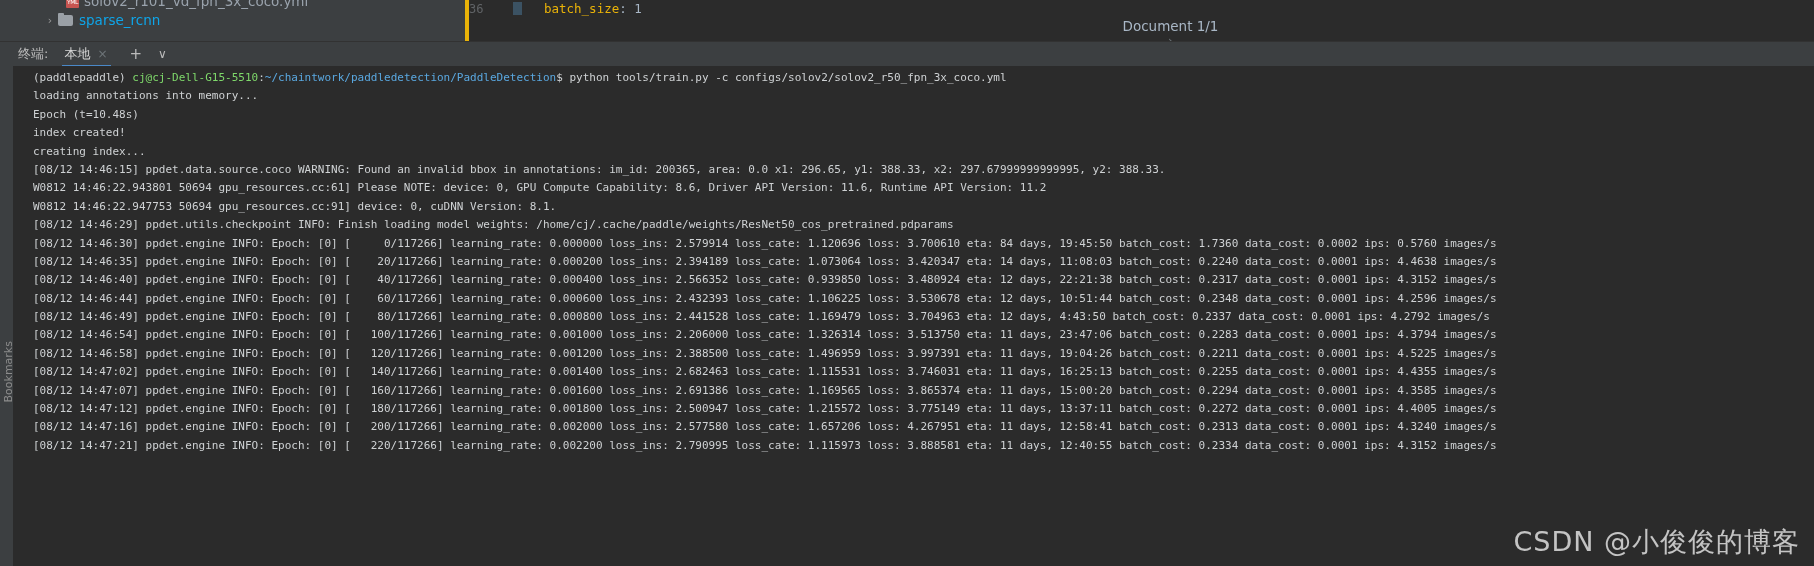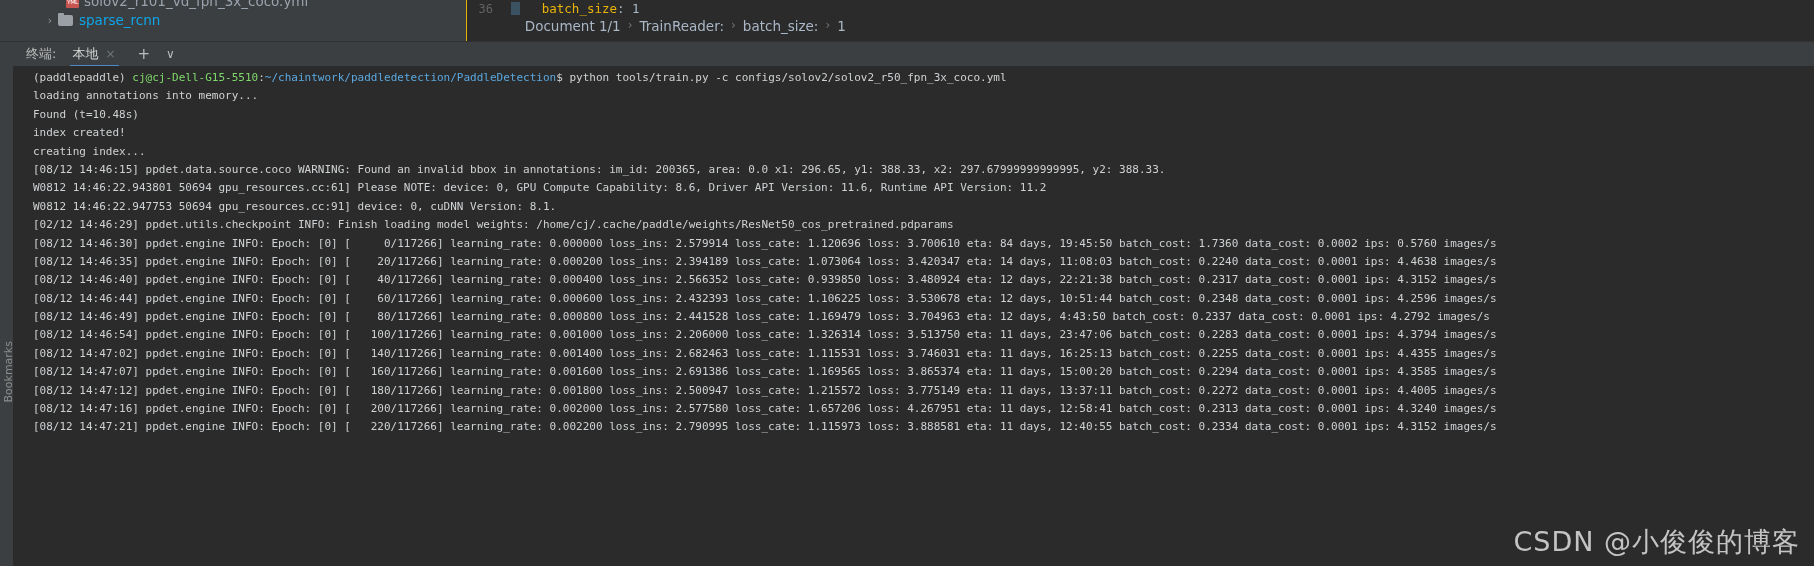--- a/index.html
+++ b/index.html
@@ -28,7 +28,7 @@
     position: relative;
     width: 466px; height: 41px;
     background: #3c3f41;
-    border-right: 1px solid #eab308;
+    border-right: 4px solid #eab308;
     overflow: hidden;
     font-family: "DejaVu Sans", sans-serif;
   }

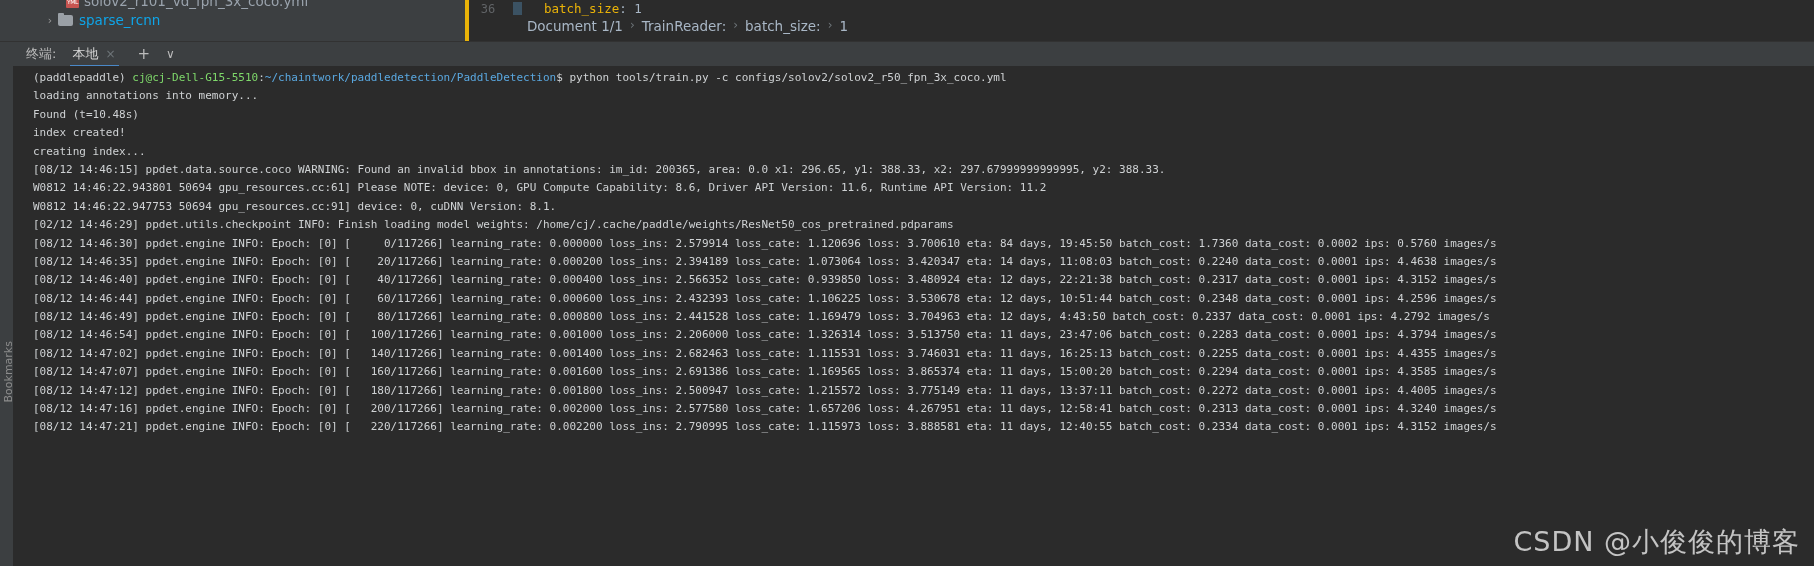--- a/index.html
+++ b/index.html
@@ -103,7 +103,7 @@
   }
   .gutter-num {
     width: 44px;
-    text-align: center;
+    text-align: left;
     color: #606366;
     font-size: 12px;
     padding-right: 6px;

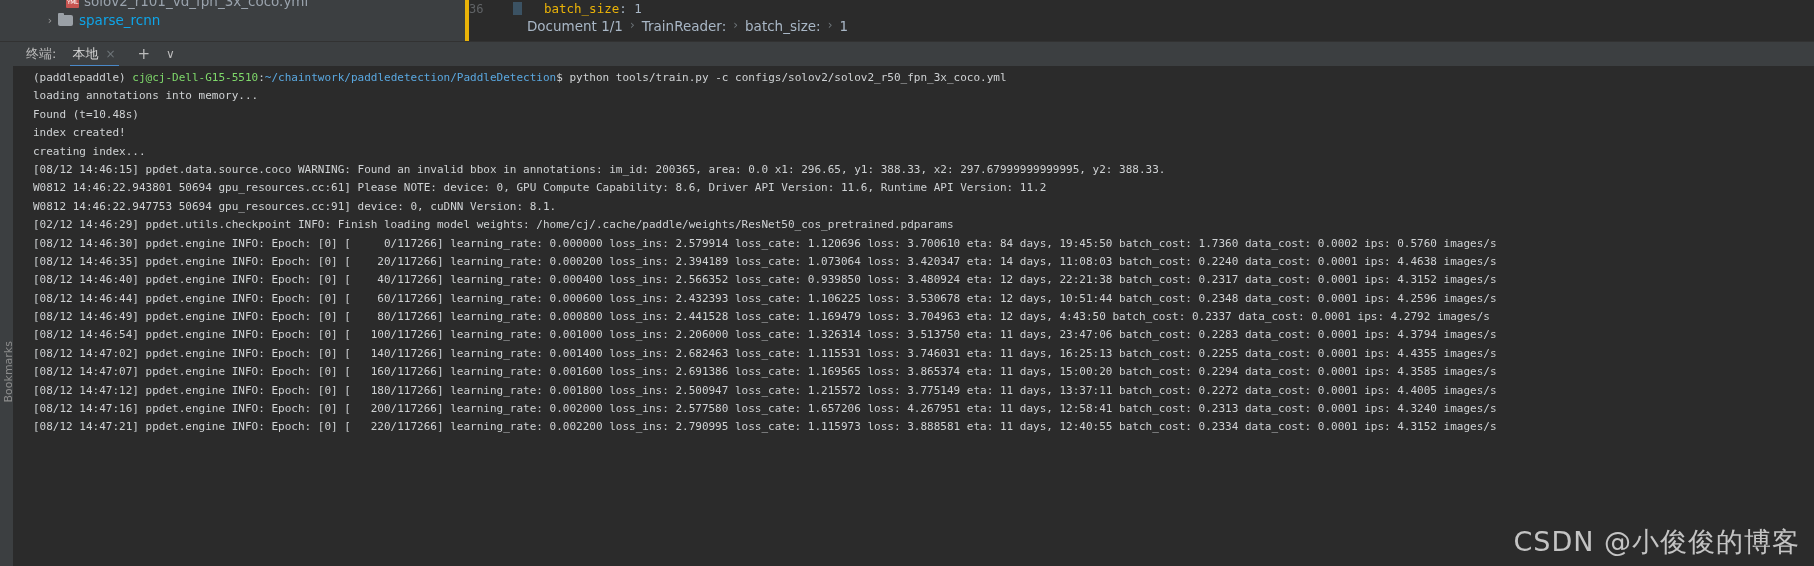--- a/index.html
+++ b/index.html
@@ -120,12 +120,13 @@
   .breadcrumb {
     position: absolute; top: 18px; left: 0;
     width: 100%; height: 22px;
-    display: flex; 
+    display: flex; align-items: center;
     color: #a9b7c6;
     font-family: "DejaVu Sans", sans-serif;
     font-size: 13.5px;
     padding-left: 58px;
     box-sizing: border-box;
+    flex-direction: column;
   }
   .bc-sep {
     color: #6e7579;

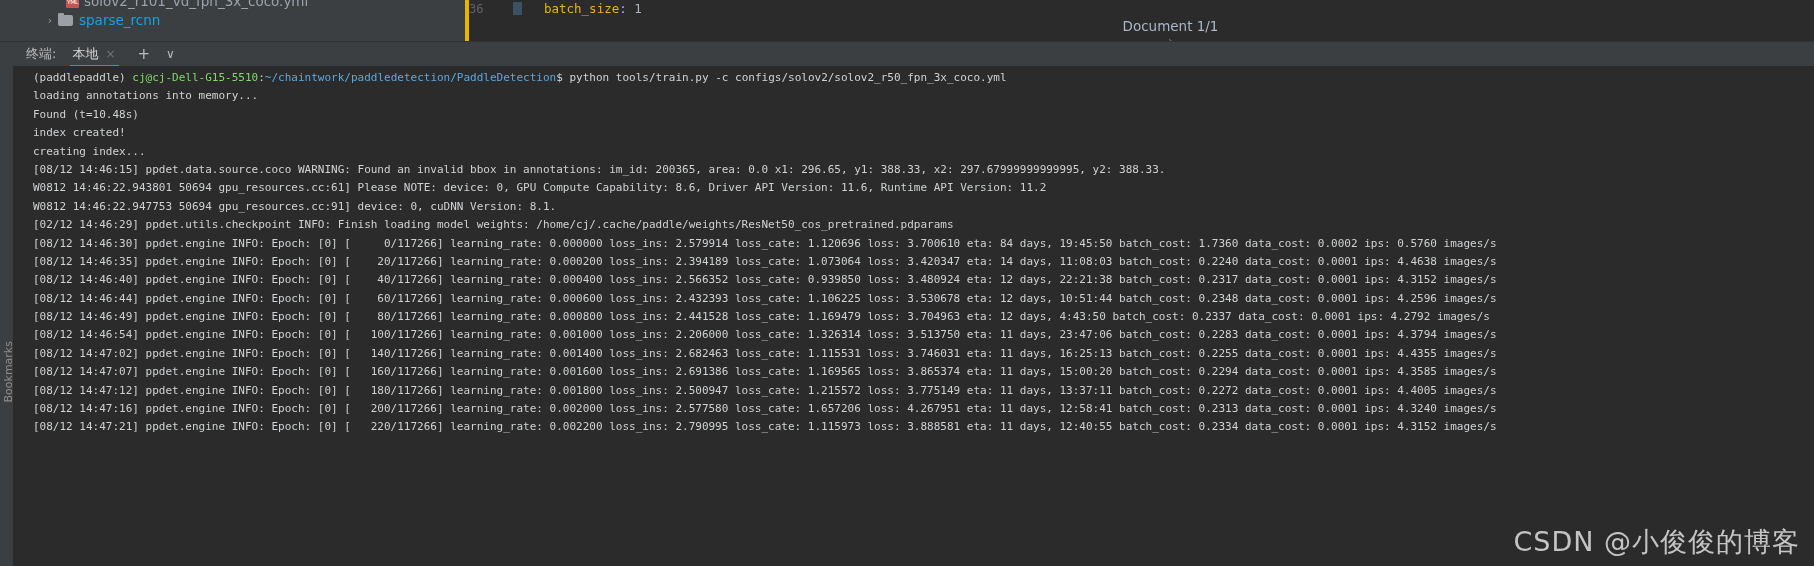--- a/index.html
+++ b/index.html
@@ -144,7 +144,7 @@
     font-family: "DejaVu Sans", sans-serif;
     font-size: 13px;
     color: #bbbbbb;
-    padding-left: 26px;
+    padding-left: 18px;
     box-sizing: border-box;
   }
   .term-title { color: #bbbbbb; margin-right: 14px; }

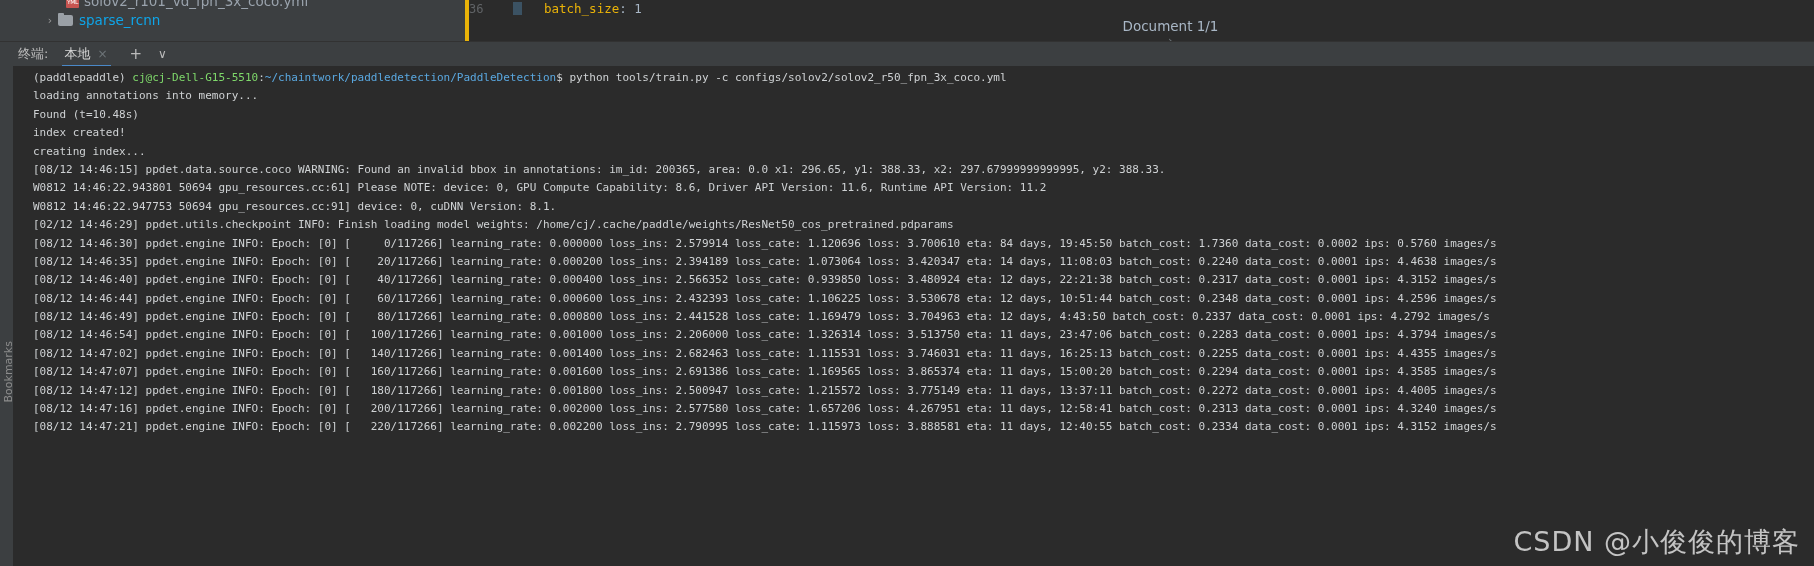--- a/index.html
+++ b/index.html
@@ -287,7 +287,7 @@
     <div class="tline"><span class="c-venv">(paddlepaddle) </span><span class="c-user">cj@cj-Dell-G15-5510</span><span class="c-dollar">:</span><span class="c-path">~/chaintwork/paddledetection/PaddleDetection</span><span class="c-dollar">$ </span><span class="c-cmd">python tools/train.py -c configs/solov2/solov2_r50_fpn_3x_coco.yml</span></div>
     <div id="log-lines">
         <div class="tline">loading annotations into memory...</div>
-        <div class="tline">Found (t=10.48s)</div>
+        <div class="tline">Epoch (t=10.48s)</div>
         <div class="tline">index created!</div>
         <div class="tline">creating index...</div>
         <div class="tline">[08/12 14:46:15] ppdet.data.source.coco WARNING: Found an invalid bbox in annotations: im_id: 200365, area: 0.0 x1: 296.65, y1: 388.33, x2: 297.67999999999995, y2: 388.33.</div>

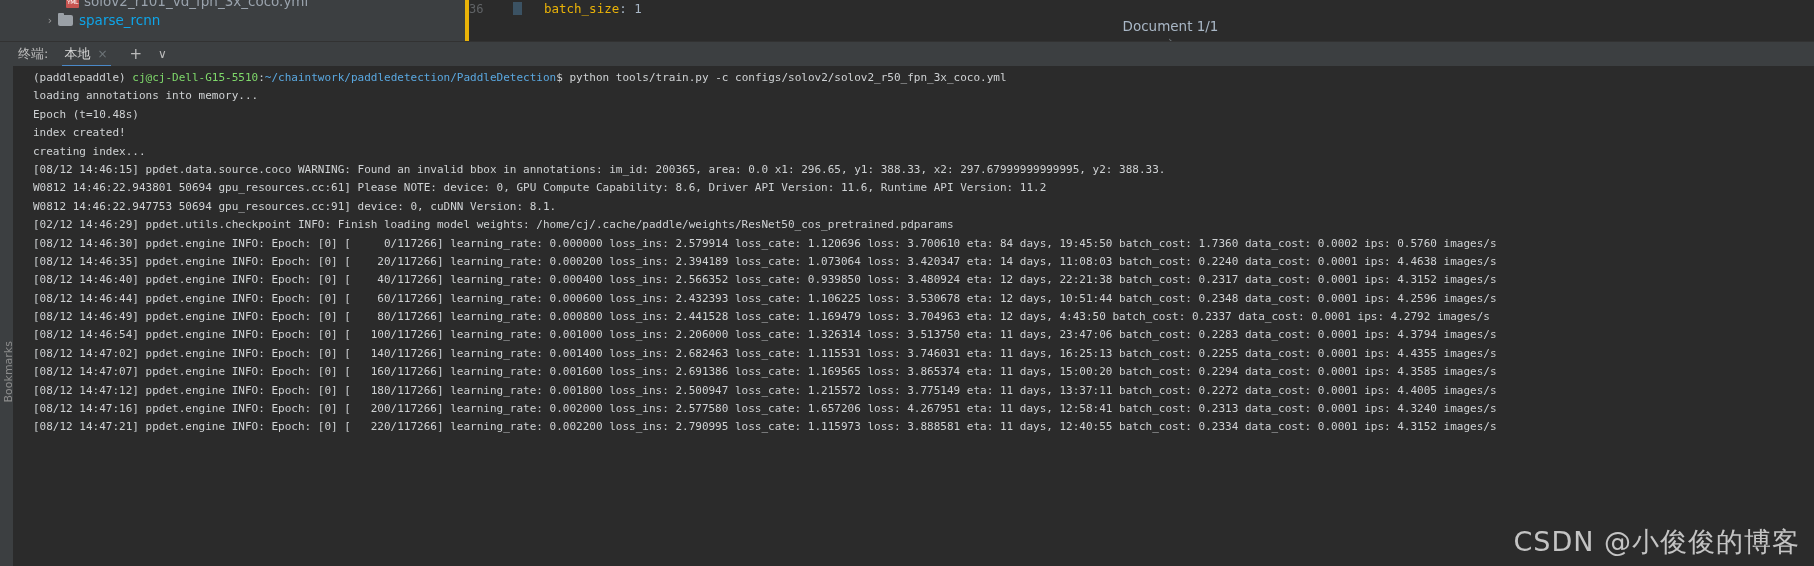--- a/index.html
+++ b/index.html
@@ -293,7 +293,7 @@
         <div class="tline">[08/12 14:46:15] ppdet.data.source.coco WARNING: Found an invalid bbox in annotations: im_id: 200365, area: 0.0 x1: 296.65, y1: 388.33, x2: 297.67999999999995, y2: 388.33.</div>
         <div class="tline">W0812 14:46:22.943801 50694 gpu_resources.cc:61] Please NOTE: device: 0, GPU Compute Capability: 8.6, Driver API Version: 11.6, Runtime API Version: 11.2</div>
         <div class="tline">W0812 14:46:22.947753 50694 gpu_resources.cc:91] device: 0, cuDNN Version: 8.1.</div>
-        <div class="tline">[02/12 14:46:29] ppdet.utils.checkpoint INFO: Finish loading model weights: /home/cj/.cache/paddle/weights/ResNet50_cos_pretrained.pdparams</div>
+        <div class="tline">[08/12 14:46:29] ppdet.utils.checkpoint INFO: Finish loading model weights: /home/cj/.cache/paddle/weights/ResNet50_cos_pretrained.pdparams</div>
         <div class="tline">[08/12 14:46:30] ppdet.engine INFO: Epoch: [0] [     0/117266] learning_rate: 0.000000 loss_ins: 2.579914 loss_cate: 1.120696 loss: 3.700610 eta: 84 days, 19:45:50 batch_cost: 1.7360 data_cost: 0.0002 ips: 0.5760 images/s</div>
         <div class="tline">[08/12 14:46:35] ppdet.engine INFO: Epoch: [0] [    20/117266] learning_rate: 0.000200 loss_ins: 2.394189 loss_cate: 1.073064 loss: 3.420347 eta: 14 days, 11:08:03 batch_cost: 0.2240 data_cost: 0.0001 ips: 4.4638 images/s</div>
         <div class="tline">[08/12 14:46:40] ppdet.engine INFO: Epoch: [0] [    40/117266] learning_rate: 0.000400 loss_ins: 2.566352 loss_cate: 0.939850 loss: 3.480924 eta: 12 days, 22:21:38 batch_cost: 0.2317 data_cost: 0.0001 ips: 4.3152 images/s</div>

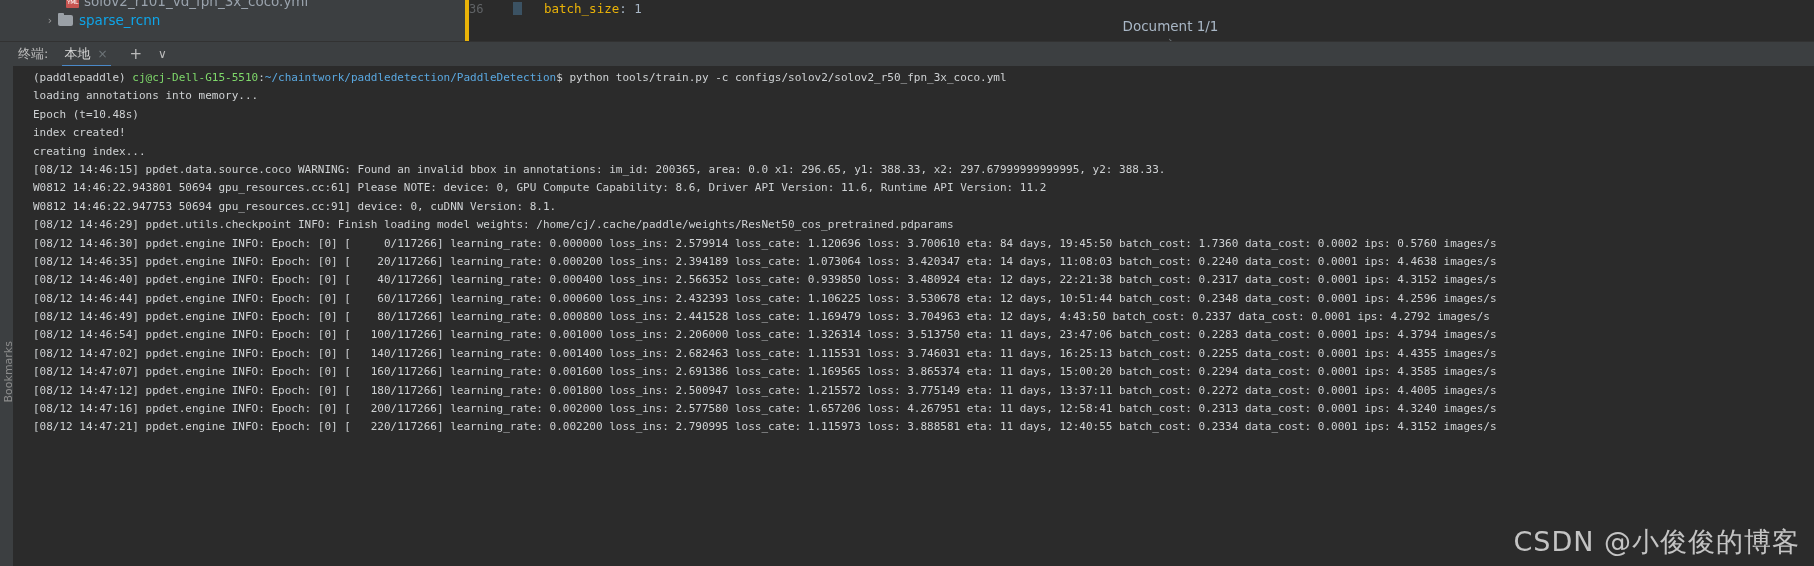--- a/index.html
+++ b/index.html
@@ -300,6 +300,7 @@
         <div class="tline">[08/12 14:46:44] ppdet.engine INFO: Epoch: [0] [    60/117266] learning_rate: 0.000600 loss_ins: 2.432393 loss_cate: 1.106225 loss: 3.530678 eta: 12 days, 10:51:44 batch_cost: 0.2348 data_cost: 0.0001 ips: 4.2596 images/s</div>
         <div class="tline">[08/12 14:46:49] ppdet.engine INFO: Epoch: [0] [    80/117266] learning_rate: 0.000800 loss_ins: 2.441528 loss_cate: 1.169479 loss: 3.704963 eta: 12 days, 4:43:50 batch_cost: 0.2337 data_cost: 0.0001 ips: 4.2792 images/s</div>
         <div class="tline">[08/12 14:46:54] ppdet.engine INFO: Epoch: [0] [   100/117266] learning_rate: 0.001000 loss_ins: 2.206000 loss_cate: 1.326314 loss: 3.513750 eta: 11 days, 23:47:06 batch_cost: 0.2283 data_cost: 0.0001 ips: 4.3794 images/s</div>
+        <div class="tline">[08/12 14:46:58] ppdet.engine INFO: Epoch: [0] [   120/117266] learning_rate: 0.001200 loss_ins: 2.388500 loss_cate: 1.496959 loss: 3.997391 eta: 11 days, 19:04:26 batch_cost: 0.2211 data_cost: 0.0001 ips: 4.5225 images/s</div>
         <div class="tline">[08/12 14:47:02] ppdet.engine INFO: Epoch: [0] [   140/117266] learning_rate: 0.001400 loss_ins: 2.682463 loss_cate: 1.115531 loss: 3.746031 eta: 11 days, 16:25:13 batch_cost: 0.2255 data_cost: 0.0001 ips: 4.4355 images/s</div>
         <div class="tline">[08/12 14:47:07] ppdet.engine INFO: Epoch: [0] [   160/117266] learning_rate: 0.001600 loss_ins: 2.691386 loss_cate: 1.169565 loss: 3.865374 eta: 11 days, 15:00:20 batch_cost: 0.2294 data_cost: 0.0001 ips: 4.3585 images/s</div>
         <div class="tline">[08/12 14:47:12] ppdet.engine INFO: Epoch: [0] [   180/117266] learning_rate: 0.001800 loss_ins: 2.500947 loss_cate: 1.215572 loss: 3.775149 eta: 11 days, 13:37:11 batch_cost: 0.2272 data_cost: 0.0001 ips: 4.4005 images/s</div>

